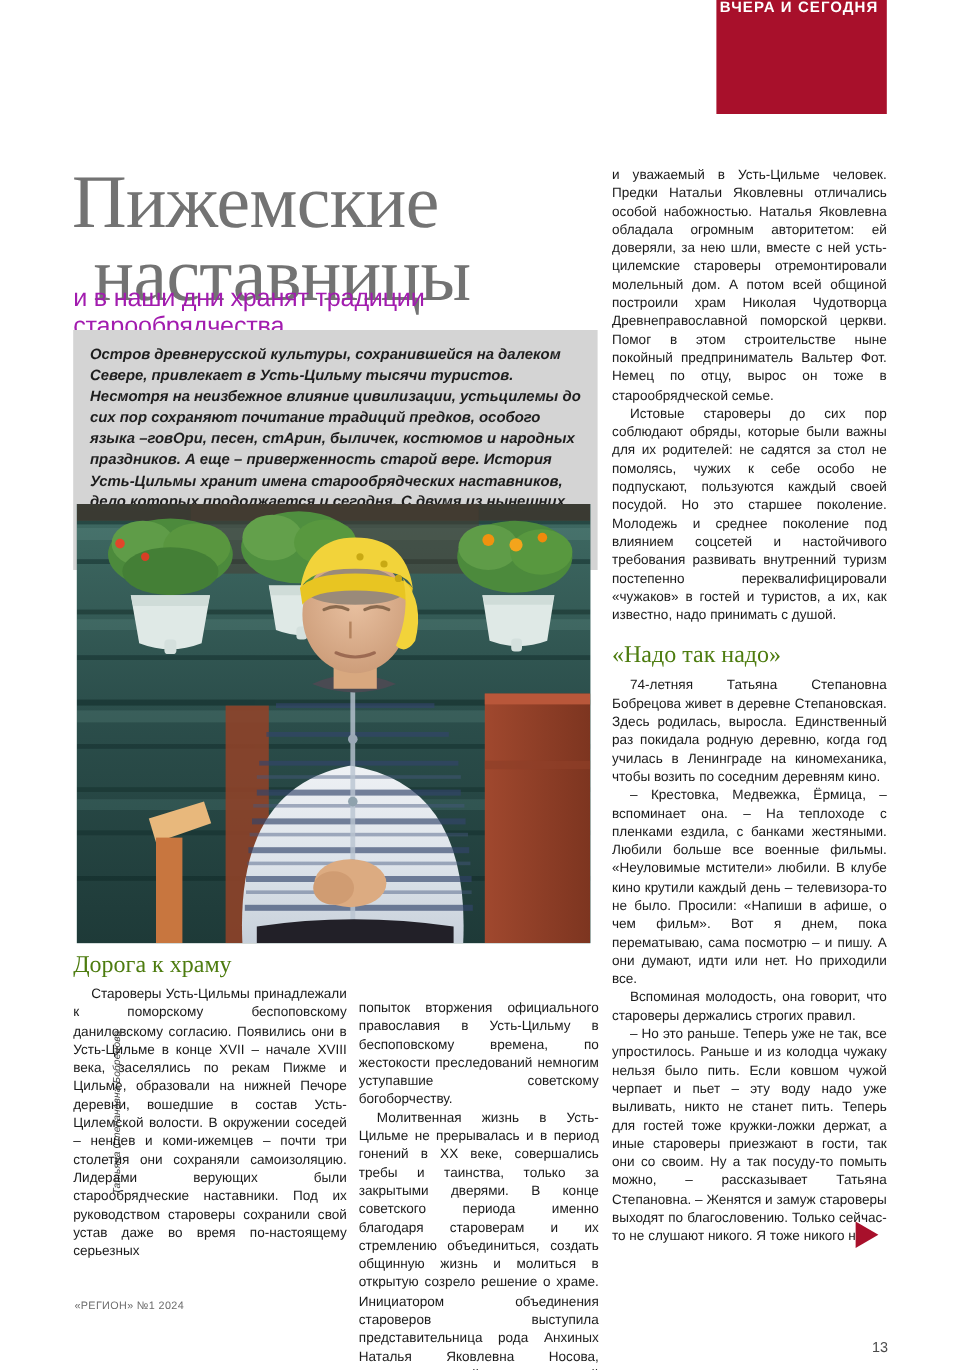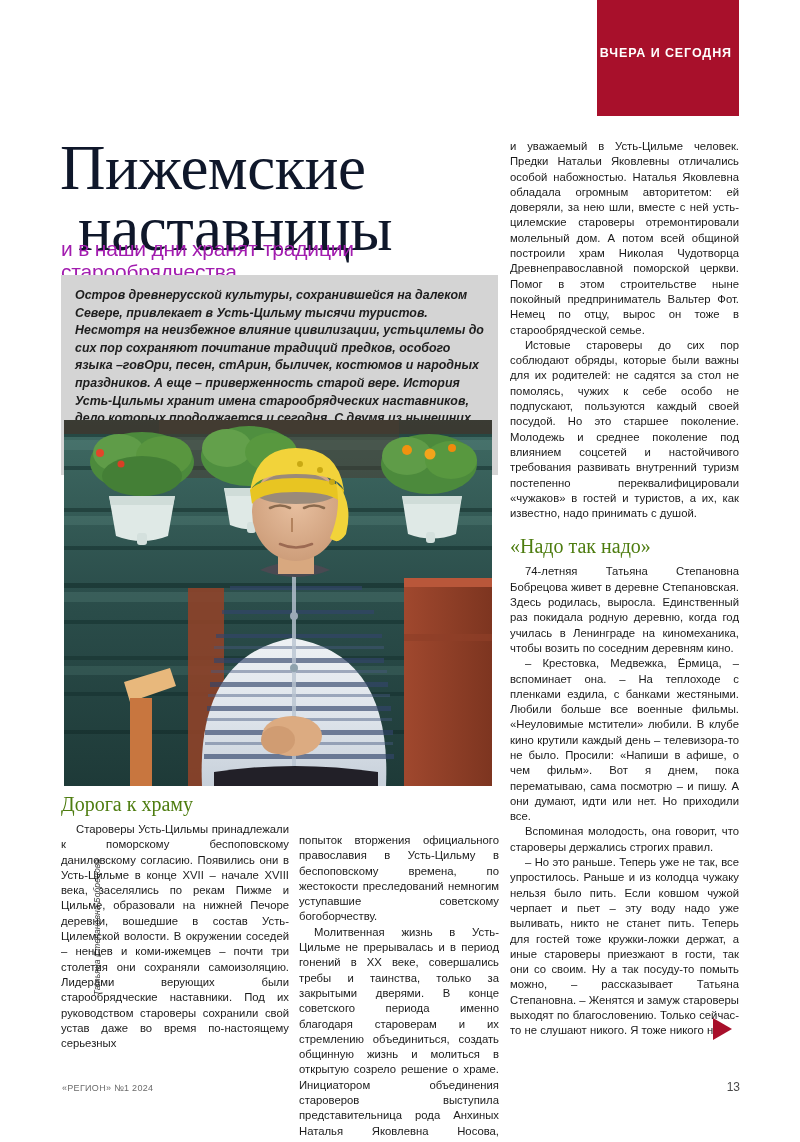--- a/index.html
+++ b/index.html
@@ -23,10 +23,10 @@
     left: 597px;
     top: 0;
     width: 142px;
-    height: 116px;
+    height: 95px;
     background: #a8102b;
     display: flex;
-    align-items: center;
+    align-items: flex-start;
     justify-content: flex-end;
     box-sizing: border-box;
     padding: 0 7px 9px 15px;

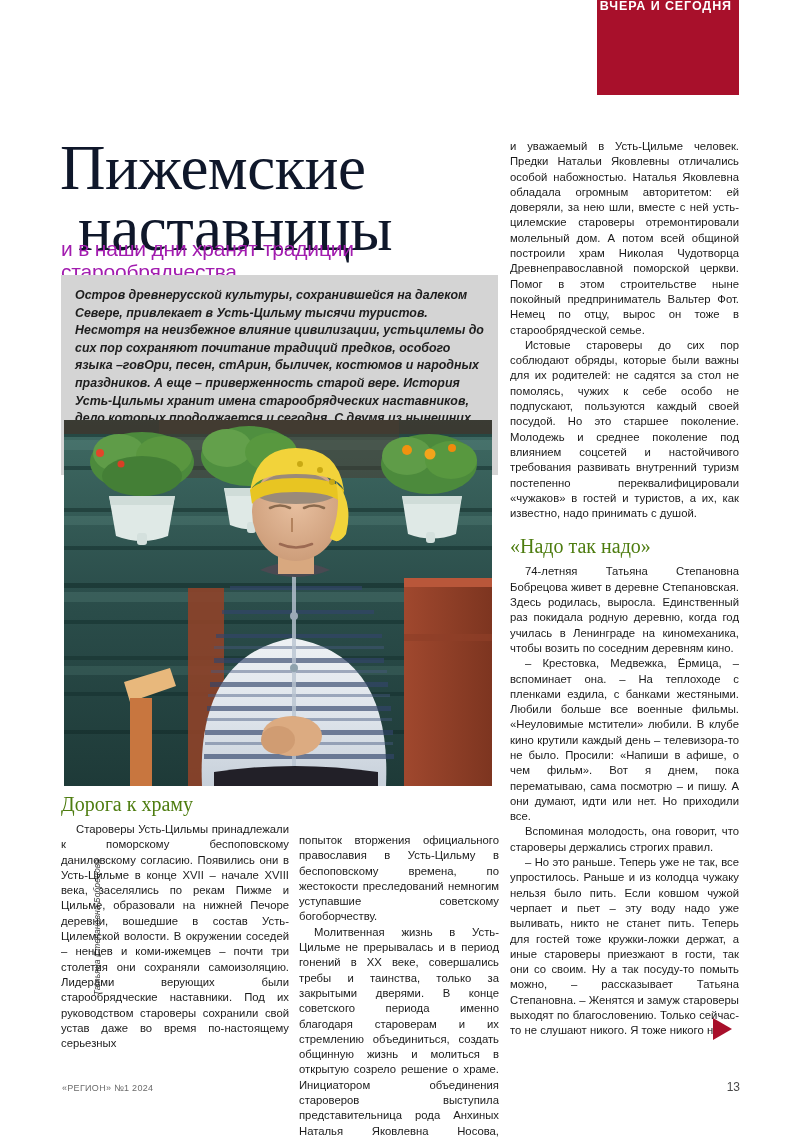--- a/index.html
+++ b/index.html
@@ -50,7 +50,7 @@
     font-size: 63px;
     line-height: 0.97;
     letter-spacing: -0.5px;
-    color: #0f172a;
+    color: #737373;
     font-weight: 400;
     text-align: left;
   }

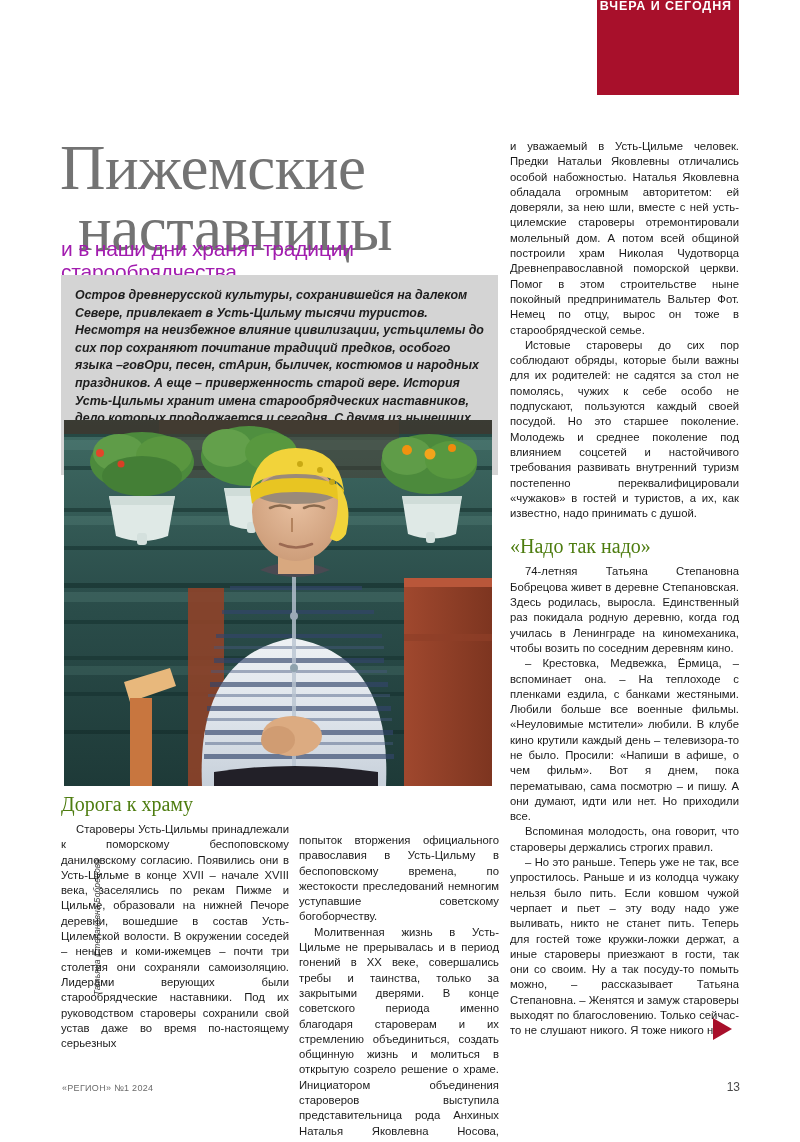--- a/index.html
+++ b/index.html
@@ -174,7 +174,7 @@
   .footer-right {
     position: absolute;
     right: 60px;
-    top: 1080px;
+    top: 1116px;
     font-size: 12px;
     color: #4a4a4a;
   }

